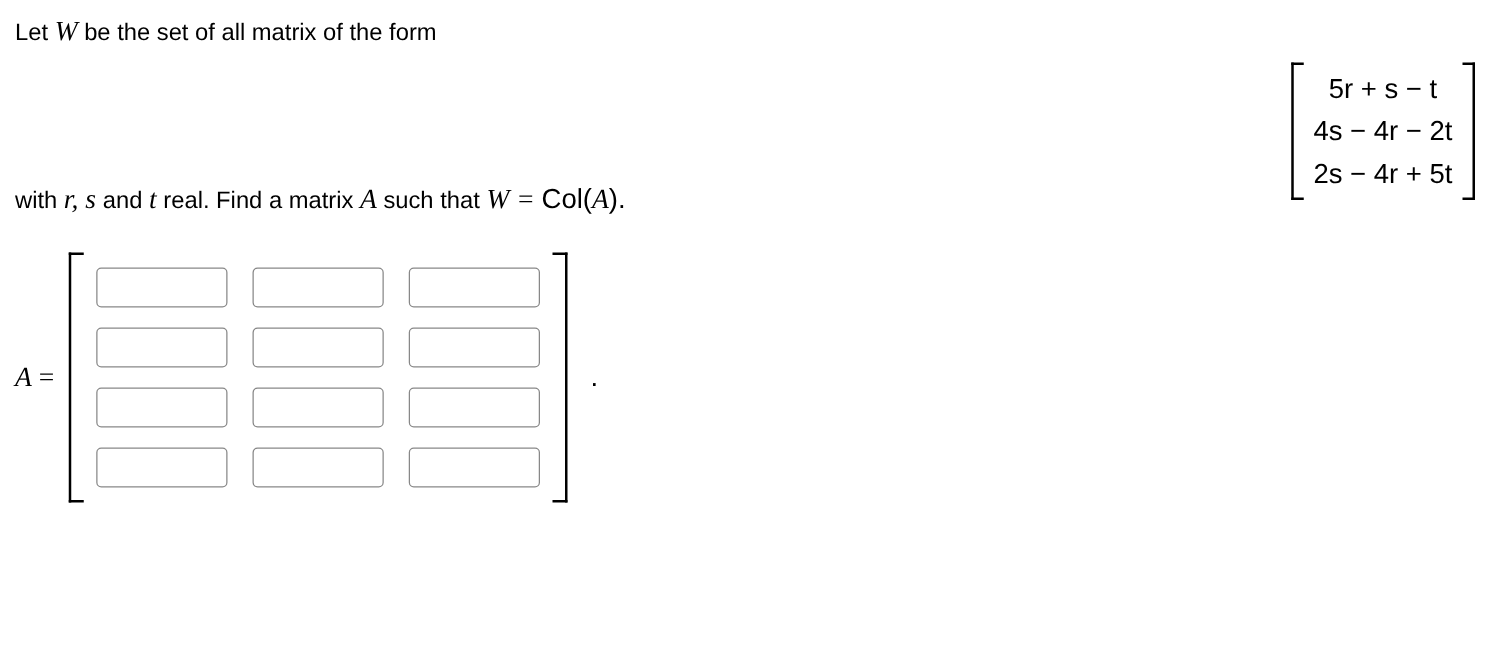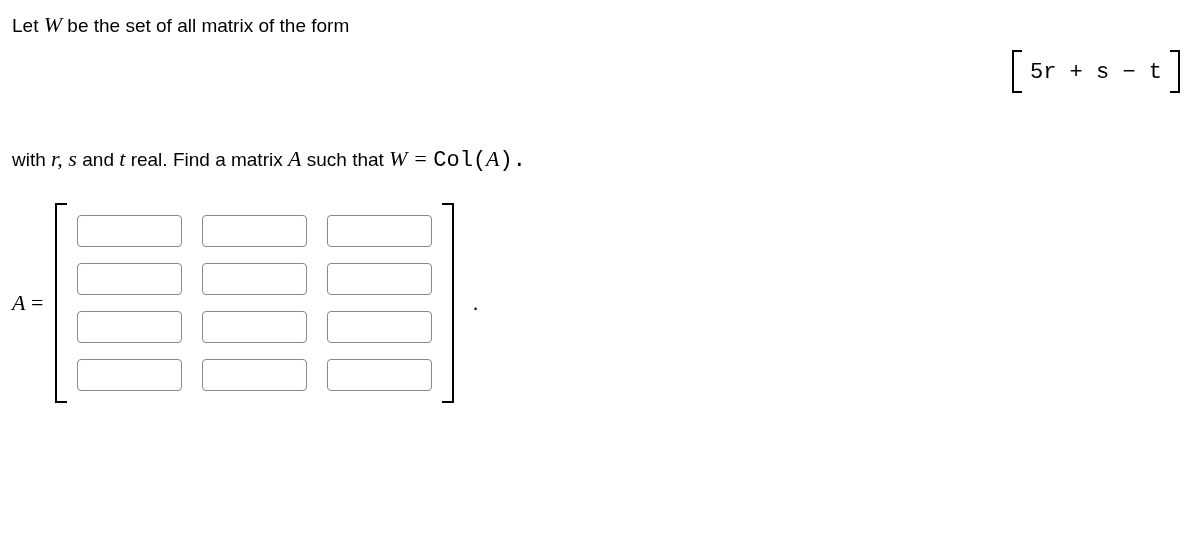--- a/index.html
+++ b/index.html
@@ -26,7 +26,7 @@
       font-size: 22px;
     }
     .math {
-      font-family: Liberation Mono, monospace;
+      font-family: Liberation Sans, sans-serif;
       font-size: 22px;
     }
     .vector-display {

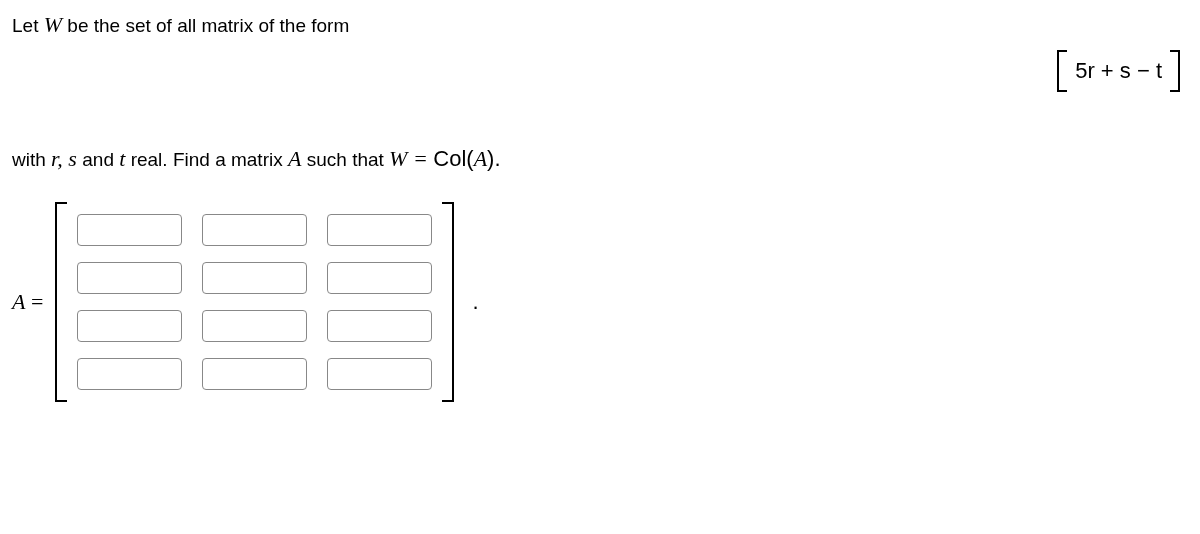--- a/index.html
+++ b/index.html
@@ -127,6 +127,7 @@
     <div class="vec-bracket-left"></div>
     <div class="vec-col">
       <div class="vec-cell"><span class="math">5r + s − t</span></div>
+      <div class="vec-cell"><span class="math">4s − 4r − 2t</span></div>
     </div>
     <div class="vec-bracket-right"></div>
   </div>

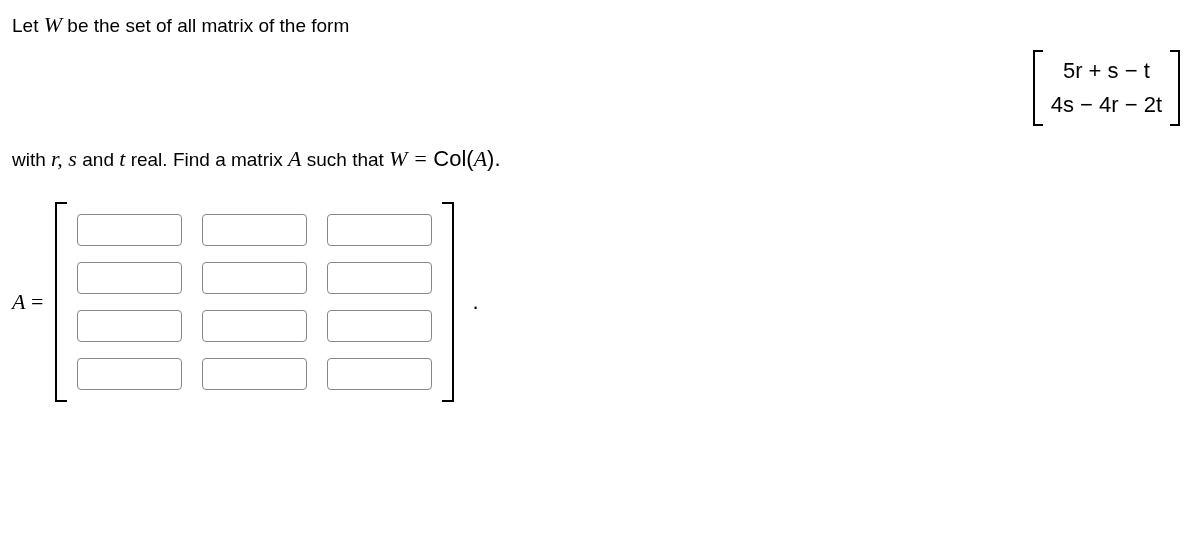--- a/index.html
+++ b/index.html
@@ -128,6 +128,7 @@
     <div class="vec-col">
       <div class="vec-cell"><span class="math">5r + s − t</span></div>
       <div class="vec-cell"><span class="math">4s − 4r − 2t</span></div>
+      <div class="vec-cell"><span class="math">2s − 4r + 5t</span></div>
     </div>
     <div class="vec-bracket-right"></div>
   </div>

